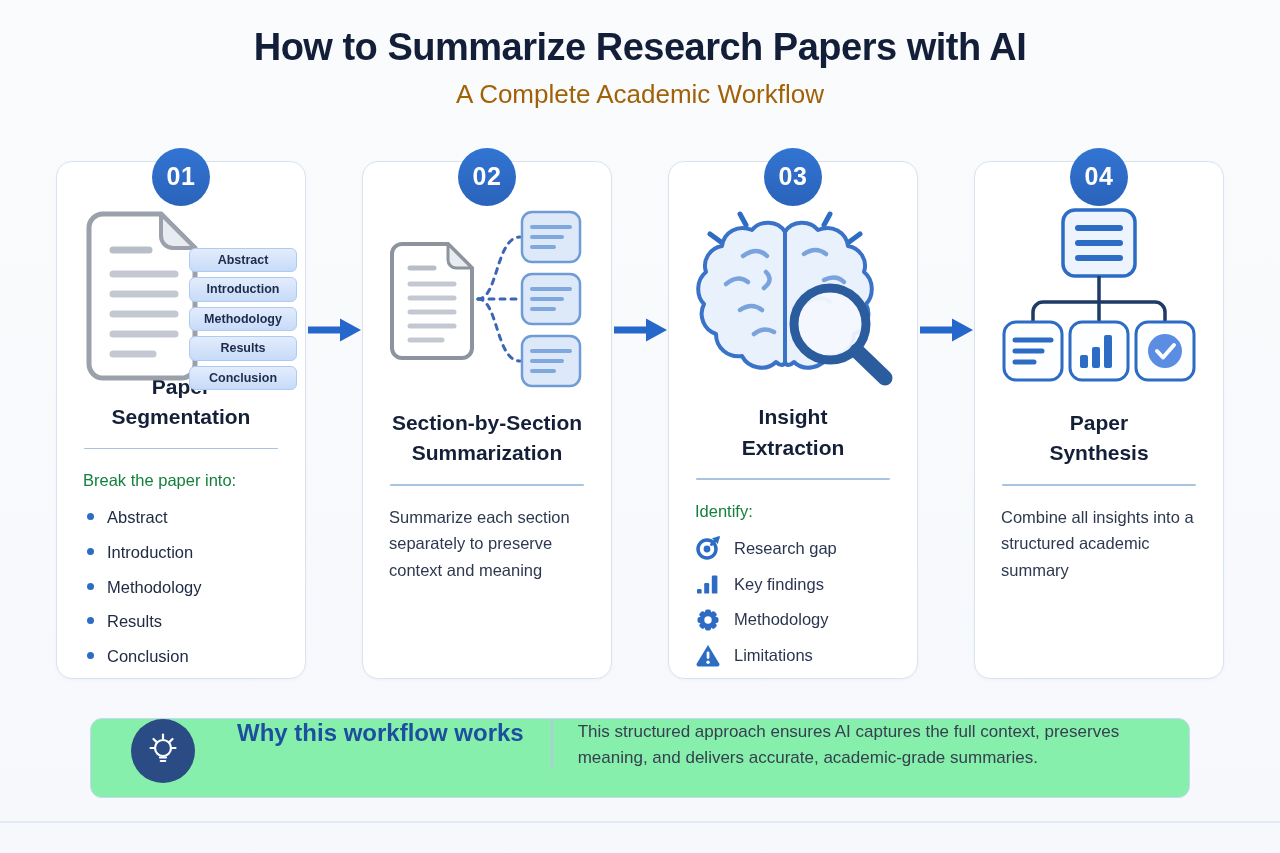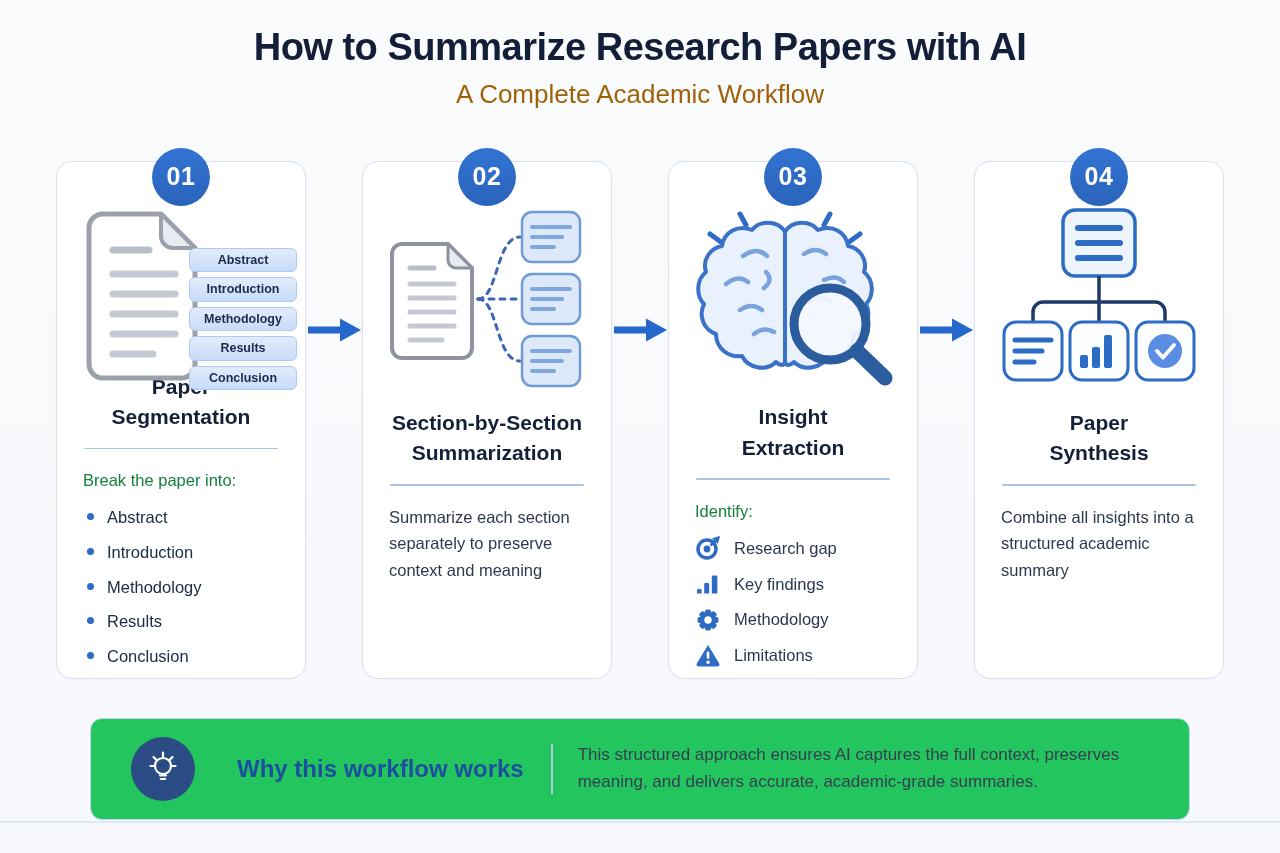--- a/index.html
+++ b/index.html
@@ -81,9 +81,9 @@
   .flow-arrow{ width:56px; flex:none; margin-top:184px; display:flex; justify-content:center; }
   
   .banner{
-    width:1100px; height:102px; margin:39px auto 0;
-    background:#22c55e; border:1.5px solid #c7d8ee; border-radius:12px;
-    box-sizing:border-box; display:flex; align-items:center;
+    width:1100px; height:80px; margin:39px auto 0;
+    background:#86efac; border:1.5px solid #c7d8ee; border-radius:12px;
+    box-sizing:border-box; display:flex; align-items:flex-start;
   }
   .banner-circle{
     width:64px;height:64px;border-radius:50%;background:#2a4b83;

